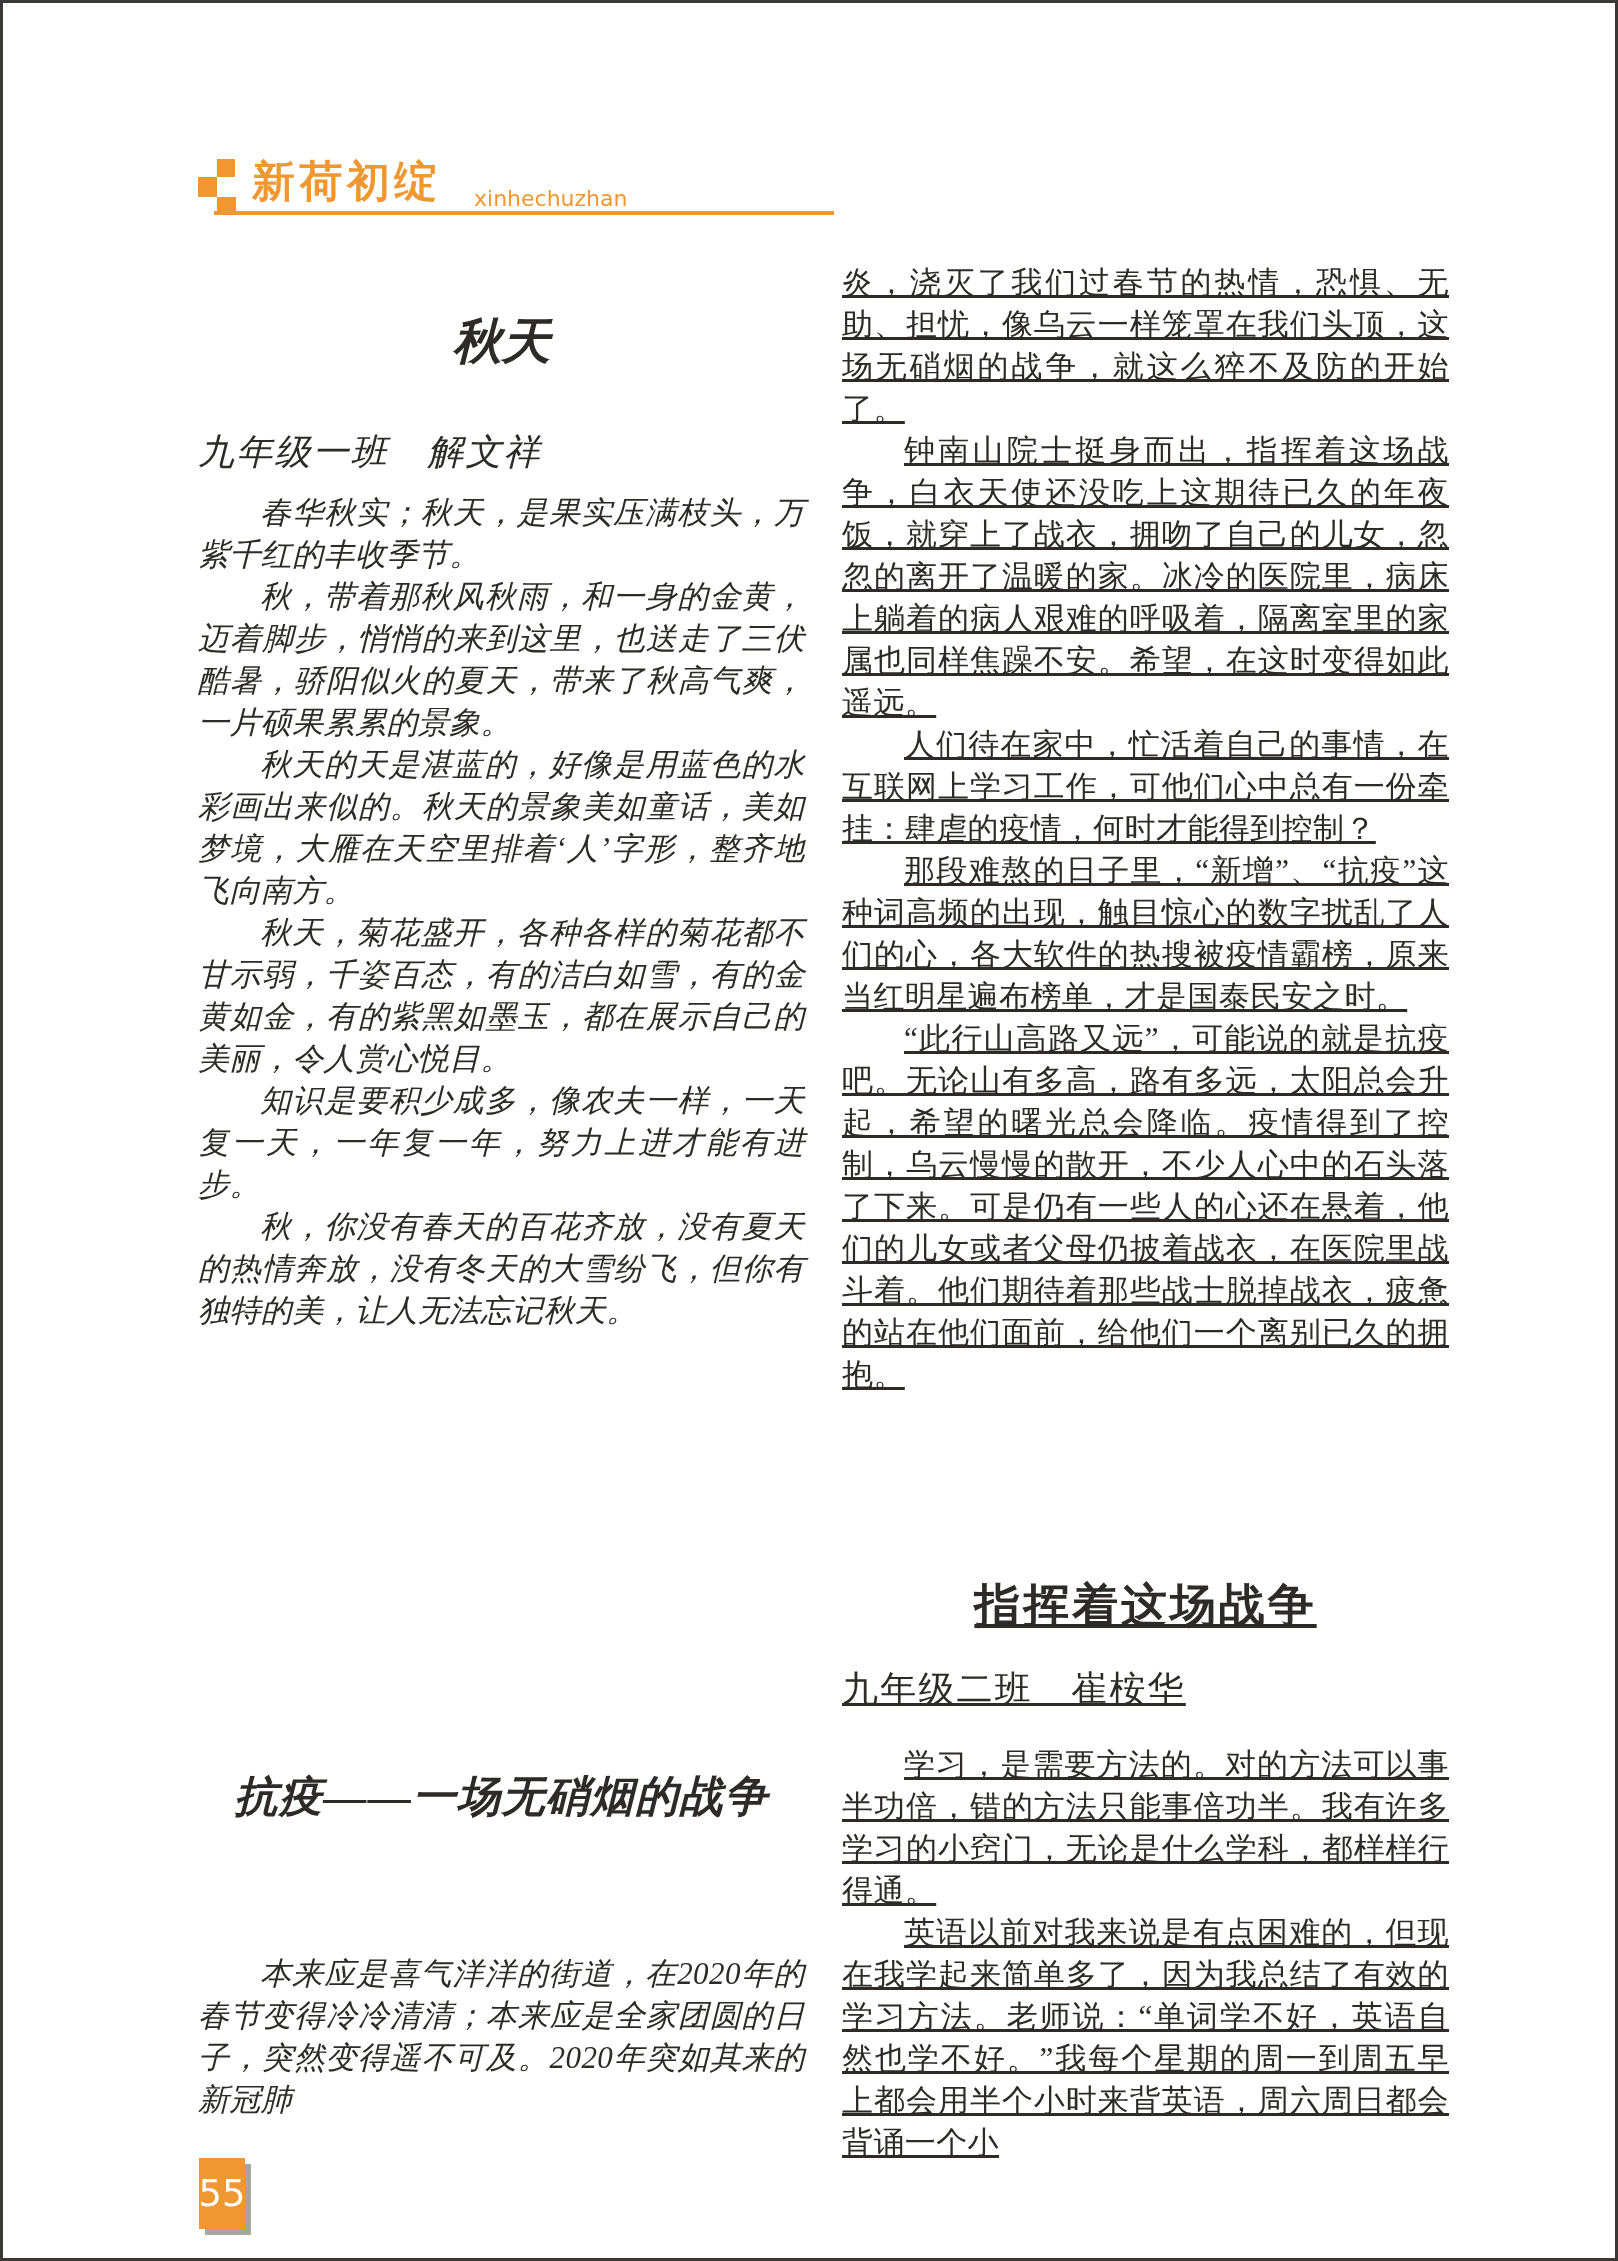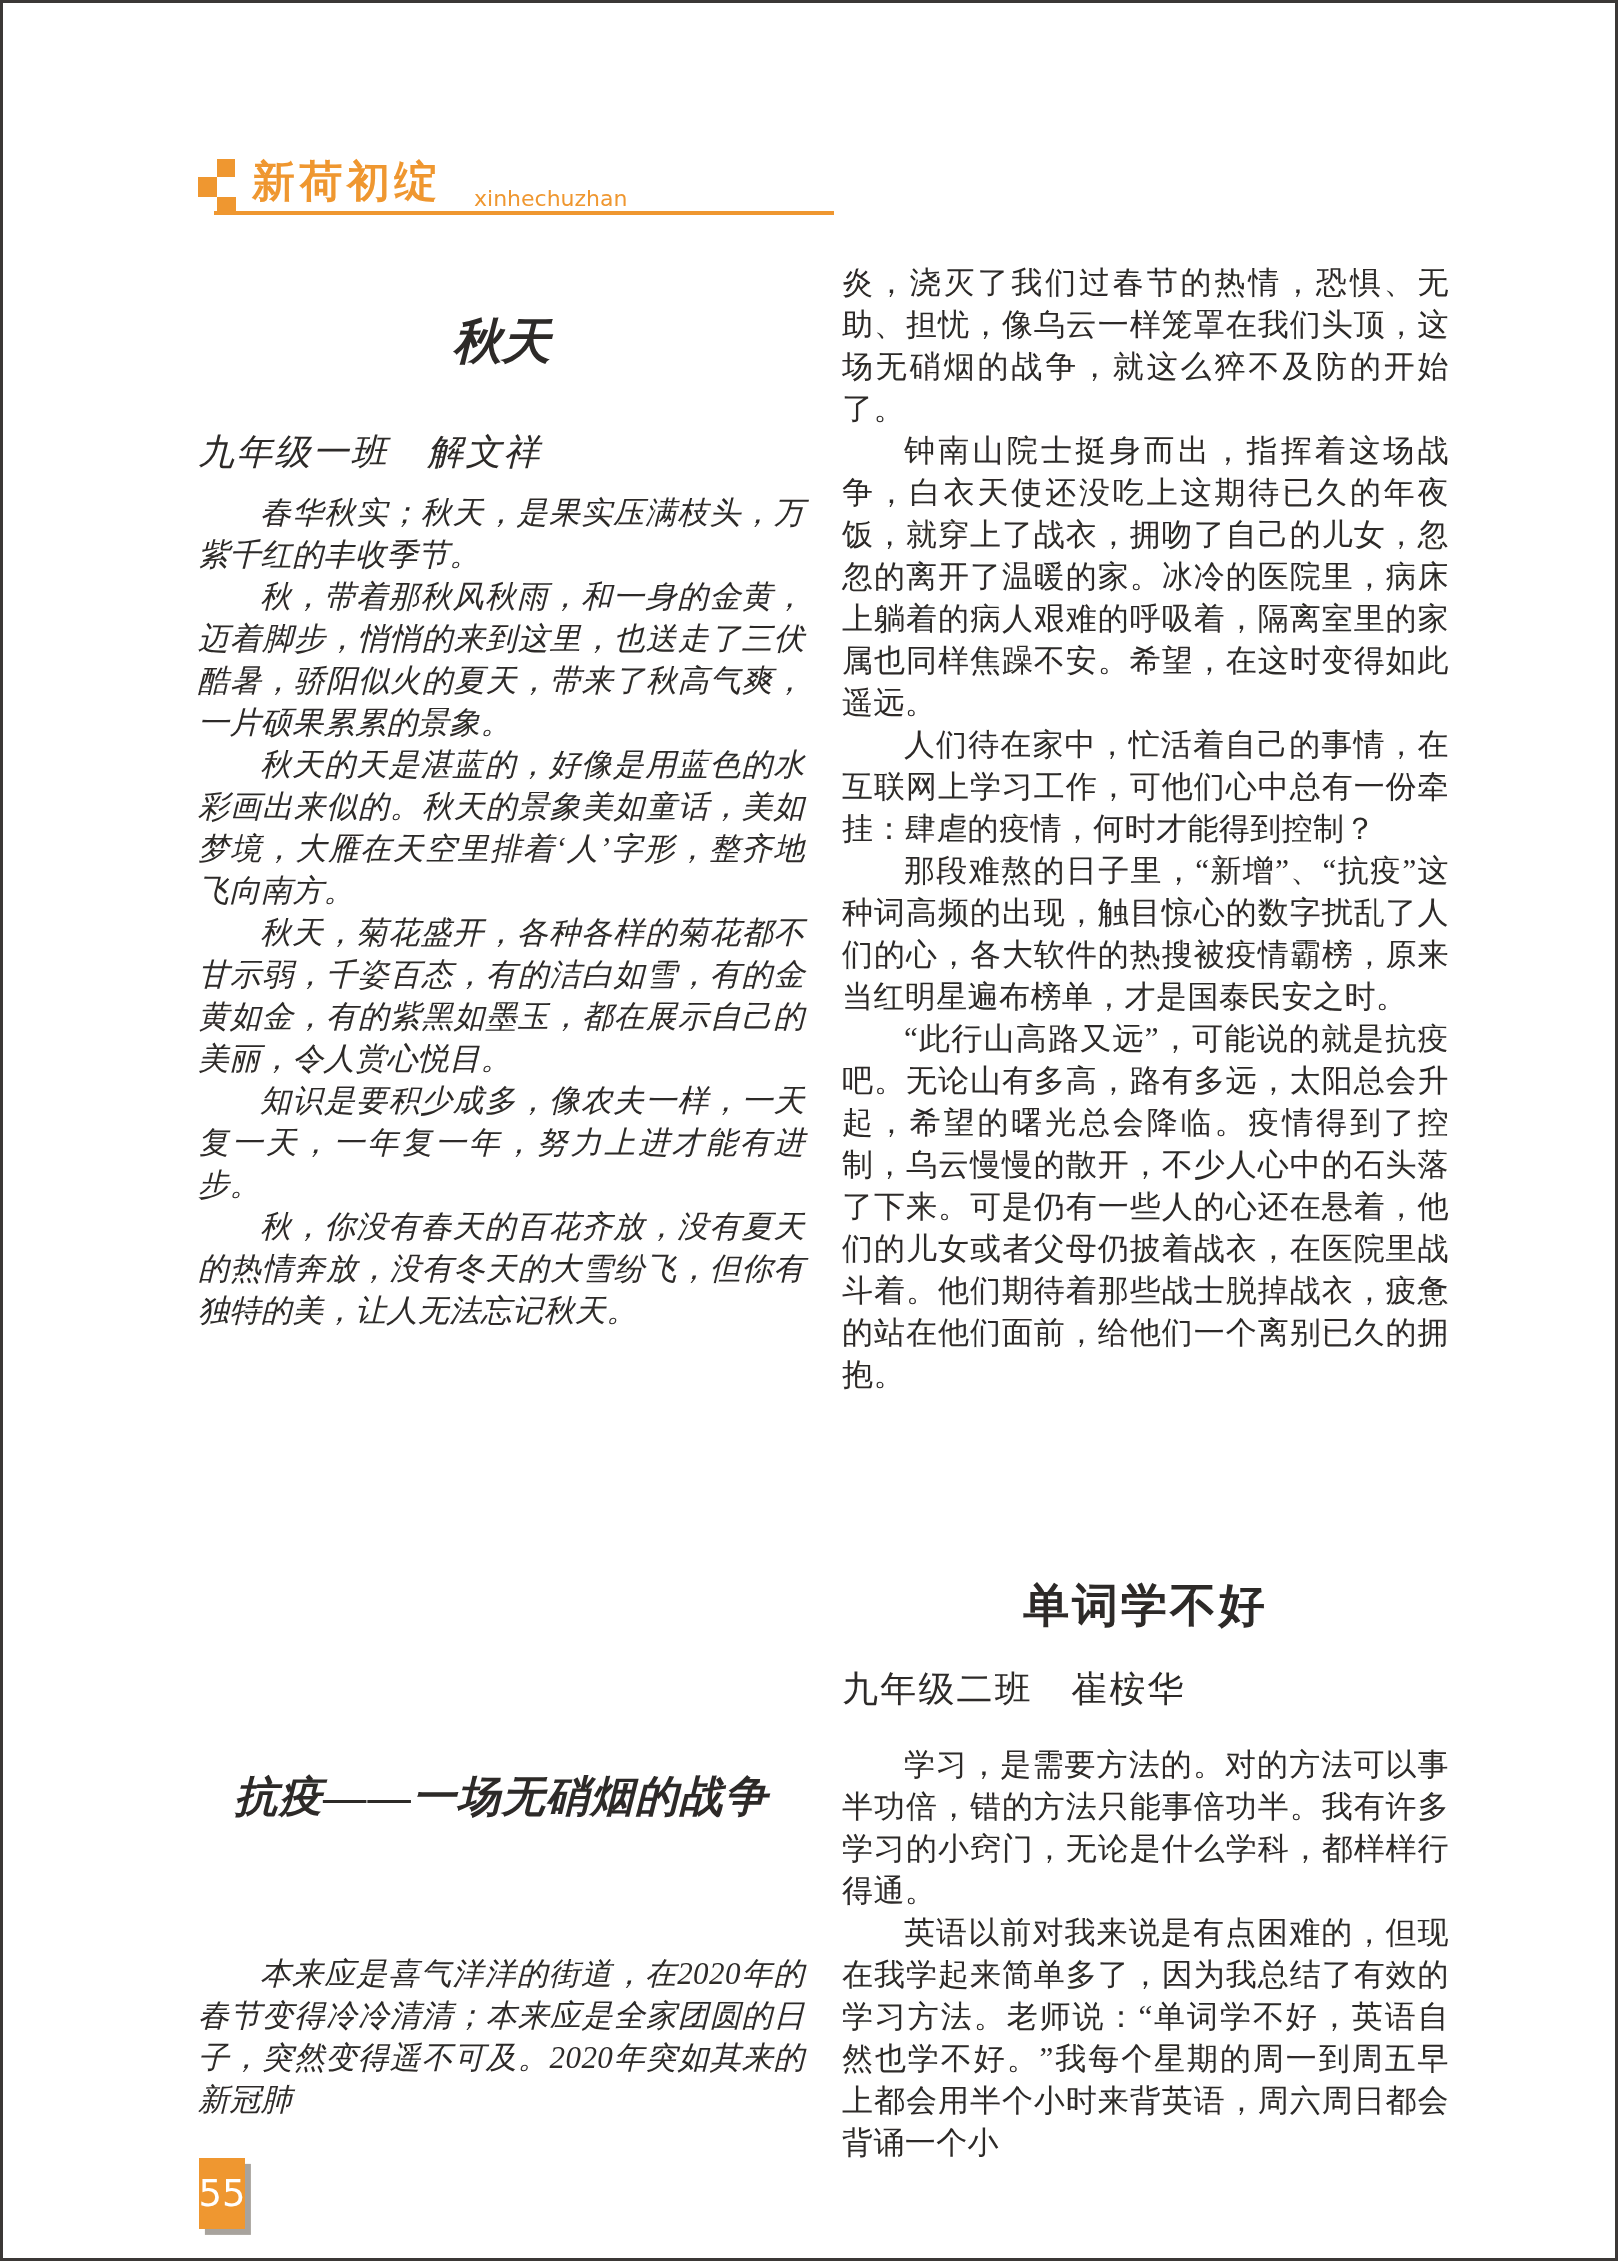--- a/index.html
+++ b/index.html
@@ -35,7 +35,7 @@
 
   
   .col-left  { left:195px;  width:607px;font-style:italic; }
-  .col-right { left:839px; width:607px; }
+  .col-right { left:839px; width:607px;text-decoration:underline; }
 
   .article-title {
     width:607px; text-align:center; font-weight:700; line-height:1.1;

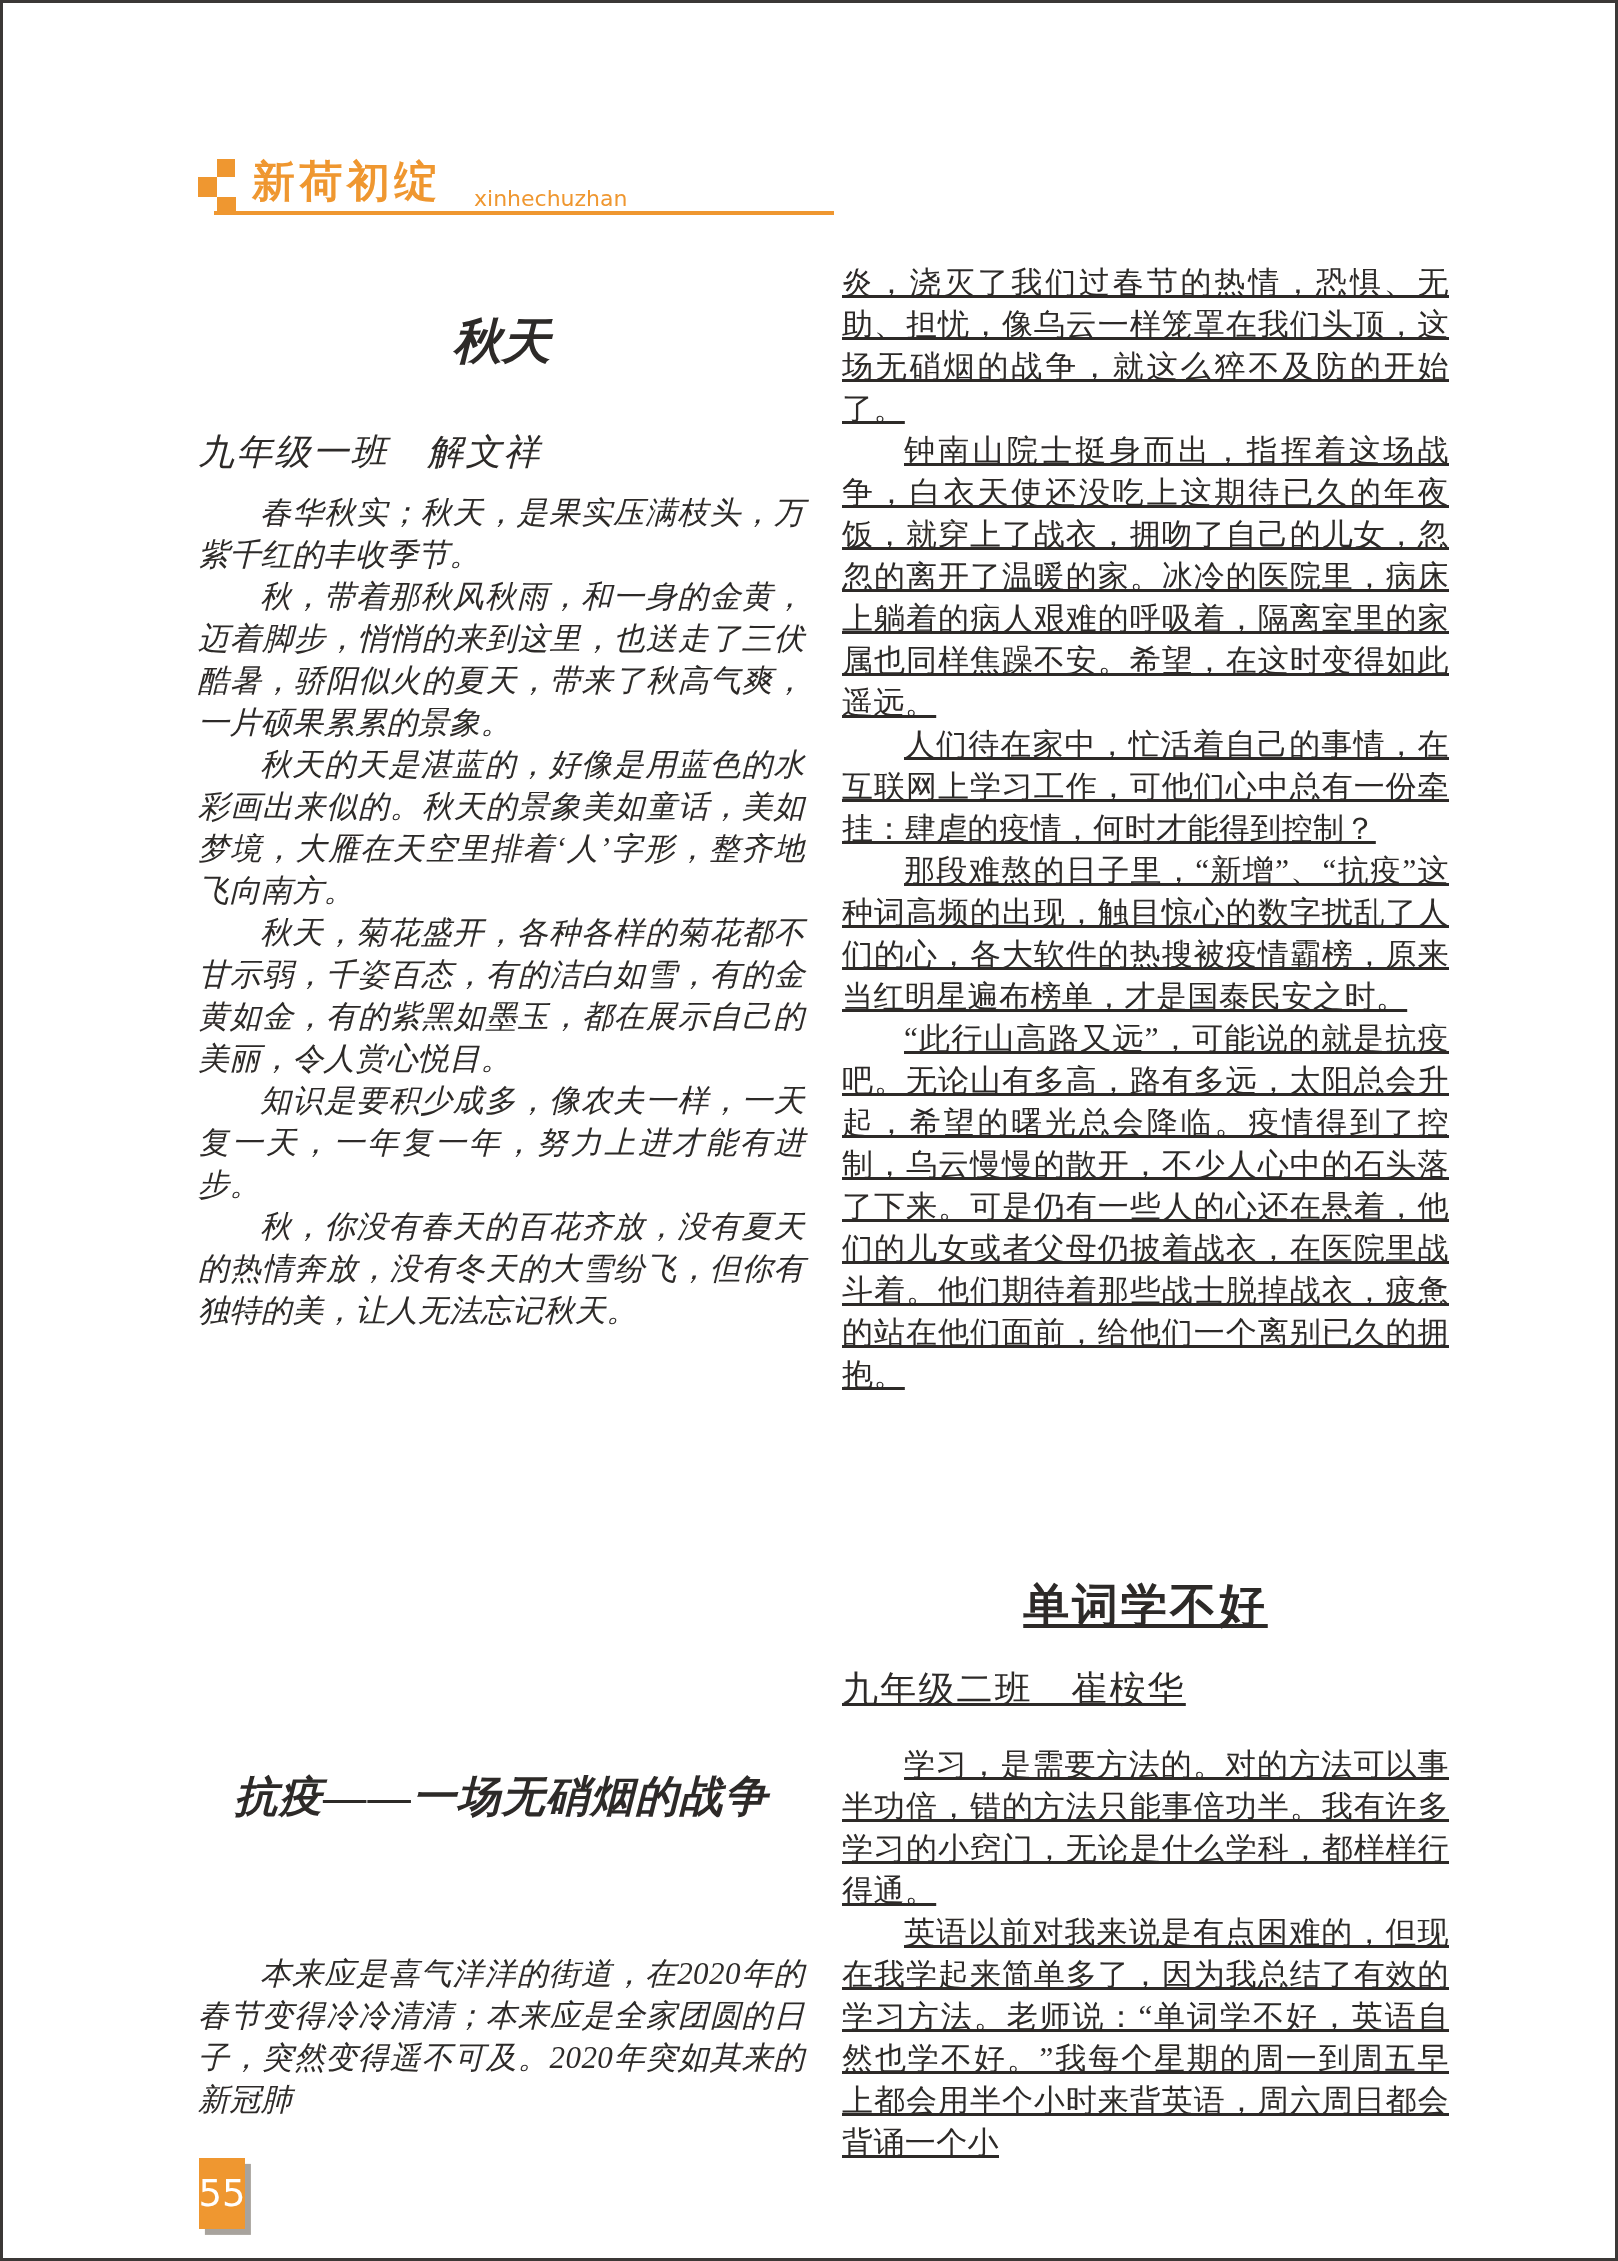--- a/index.html
+++ b/index.html
@@ -110,7 +110,7 @@
     <p>“此行山高路又远”，可能说的就是抗疫吧。无论山有多高，路有多远，太阳总会升起，希望的曙光总会降临。疫情得到了控制，乌云慢慢的散开，不少人心中的石头落了下来。可是仍有一些人的心还在悬着，他们的儿女或者父母仍披着战衣，在医院里战斗着。他们期待着那些战士脱掉战衣，疲惫的站在他们面前，给他们一个离别已久的拥抱。</p>
   </div>
 
-  <div class="abs col-right article-title t-study" style="top:1578px;">单词学不好</div>
+  <div class="abs col-right article-title t-study" style="top:1578px;">指挥着这场战争</div>
 
   <div class="abs col-right byline" style="top:1665px;">九年级二班　崔桉华</div>
 

